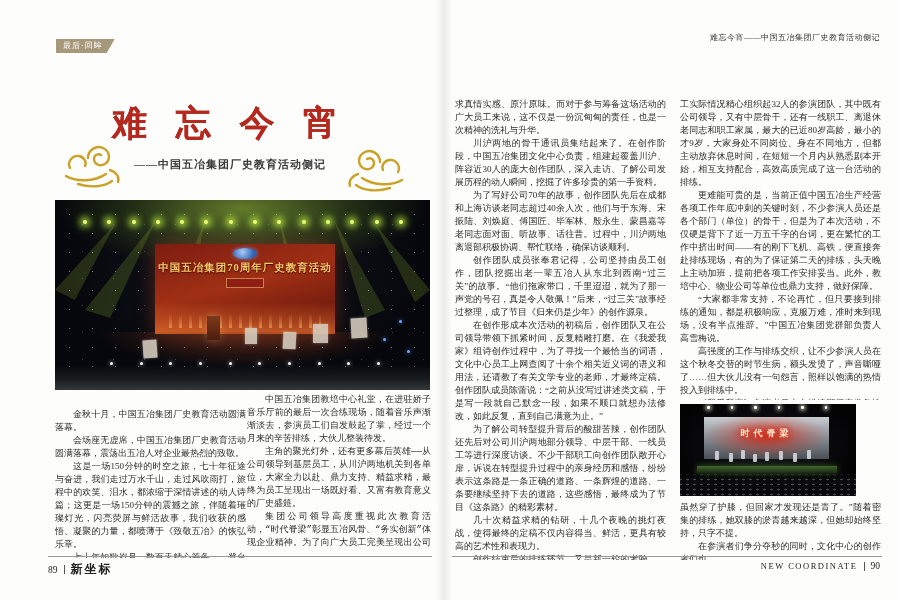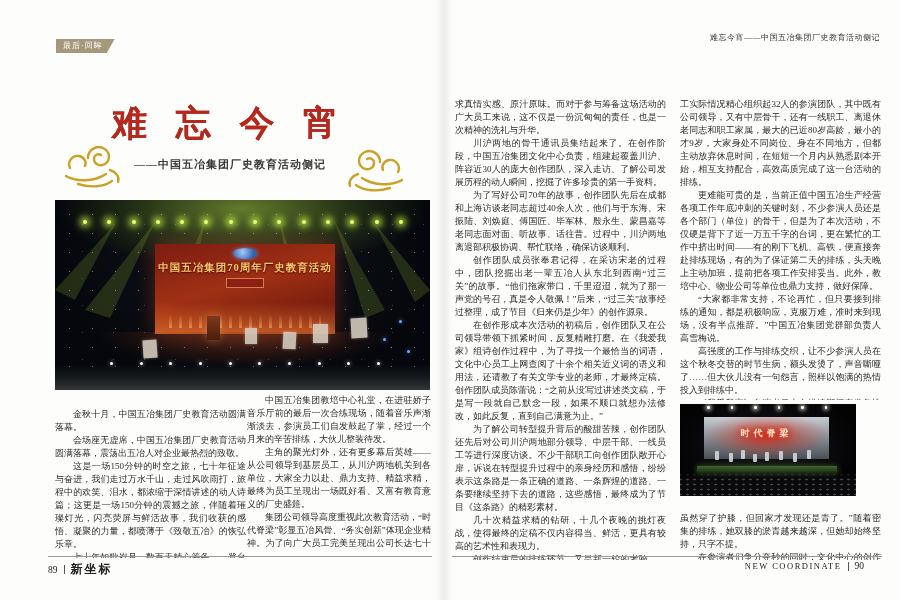--- a/index.html
+++ b/index.html
@@ -285,7 +285,7 @@
   <p class="noindent">求真情实感、原汁原味。而对于参与筹备这场活动的广大员工来说，这不仅是一份沉甸甸的责任，也是一次精神的洗礼与升华。</p>
   <p>川沪两地的骨干通讯员集结起来了。在创作阶段，中国五冶集团文化中心负责，组建起覆盖川沪、阵容近30人的庞大创作团队，深入走访、了解公司发展历程的动人瞬间，挖掘了许多珍贵的第一手资料。</p>
   <p>为了写好公司70年的故事，创作团队先后在成都和上海访谈老同志超过40余人次，他们与于东海、宋振陆、刘焕庭、傅国匠、毕军林、殷永生、蒙昌嘉等老同志面对面、听故事、话往昔。过程中，川沪两地离退部积极协调、帮忙联络，确保访谈顺利。</p>
-  <p>创作团队成员张奉君记得，在采访宋老的过程中，团队挖掘出老一辈五冶人从东北到西南“过三关”的故事。“他们拖家带口，千里迢迢，就为了那一声党的号召，真是令人敬佩！”后来，“过三关”故事经过整理，成了节目《归来仍是少年》的创作源泉。</p>
+  <p>创作团队成员张奉君记得，公司坚持由员工创作，团队挖掘出老一辈五冶人从东北到西南“过三关”的故事。“他们拖家带口，千里迢迢，就为了那一声党的号召，真是令人敬佩！”后来，“过三关”故事经过整理，成了节目《归来仍是少年》的创作源泉。</p>
   <p>在创作形成本次活动的初稿后，创作团队又在公司领导带领下抓紧时间，反复精雕打磨。在《我爱我家》组诗创作过程中，为了寻找一个最恰当的词语，文化中心员工上网查阅了十余个相关近义词的语义和用法，还请教了有关文学专业的老师，才最终定稿。创作团队成员陈蕾说：“之前从没写过讲述类文稿，于是写一段就自己默念一段，如果不顺口就想办法修改，如此反复，直到自己满意为止。”</p>
   <p>为了解公司转型提升背后的酸甜苦辣，创作团队还先后对公司川沪两地部分领导、中层干部、一线员工等进行深度访谈。不少干部职工向创作团队敞开心扉，诉说在转型提升过程中的亲身经历和感悟，纷纷表示这条路是一条正确的道路、一条辉煌的道路、一条要继续坚持下去的道路，这些感悟，最终成为了节目《这条路》的精彩素材。</p>
   <p>几十次精益求精的钻研，十几个夜晚的挑灯夜战，使得最终的定稿不仅内容得当、鲜活，更具有较高的艺术性和表现力。</p>

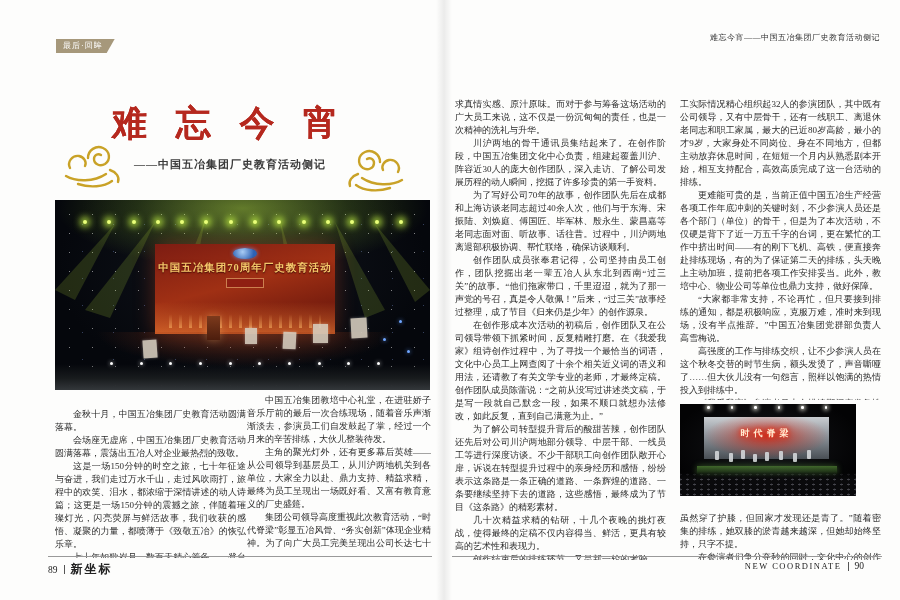--- a/index.html
+++ b/index.html
@@ -113,7 +113,7 @@
   .col p{margin:0;text-indent:2em;text-align:justify;}
   .col p.noindent{text-indent:0;}
   .col-l-a{left:55px;top:408px;width:191px;height:150px;}
-  .col-l-b{left:247px;top:394px;width:184px;height:156px;}
+  .col-l-b{left:247px;top:394px;width:184px;height:156px;font-family:Liberation Mono, monospace;}
   .col-r-a{left:455px;top:98px;width:211px;height:462px;}
   .col-r-b{left:680px;top:98px;width:201px;height:462px;}
   .rb-before{height:302px;overflow:hidden;}

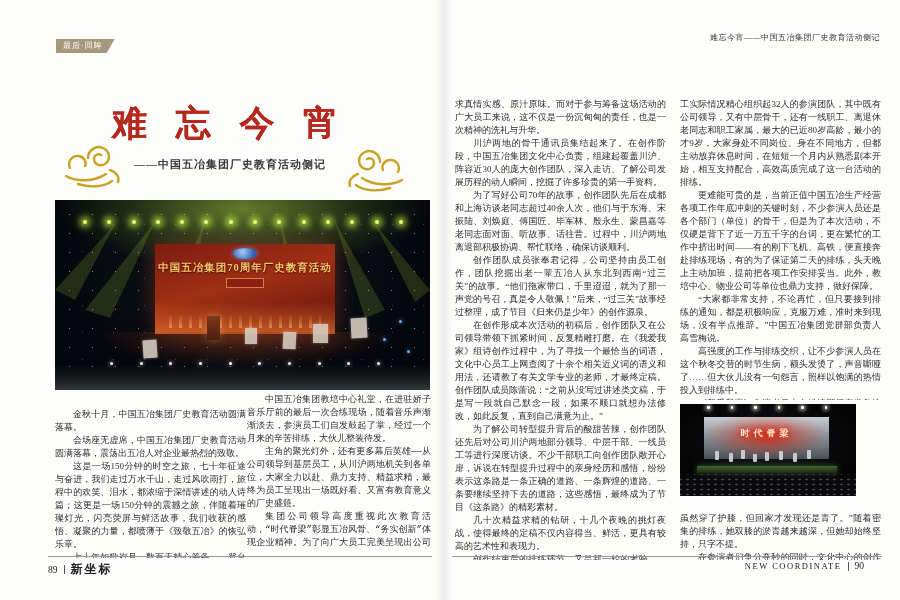--- a/index.html
+++ b/index.html
@@ -119,7 +119,7 @@
   .rb-before{height:302px;overflow:hidden;}
   
   .photo2{
-    position:relative;width:179px;height:92px;margin:4px 0 16px -3px;
+    position:relative;width:179px;height:92px;margin:4px 0 5px -3px;
     background:radial-gradient(ellipse at 50% 45%,#15161a 0%,#030304 75%);
     overflow:hidden;
   }

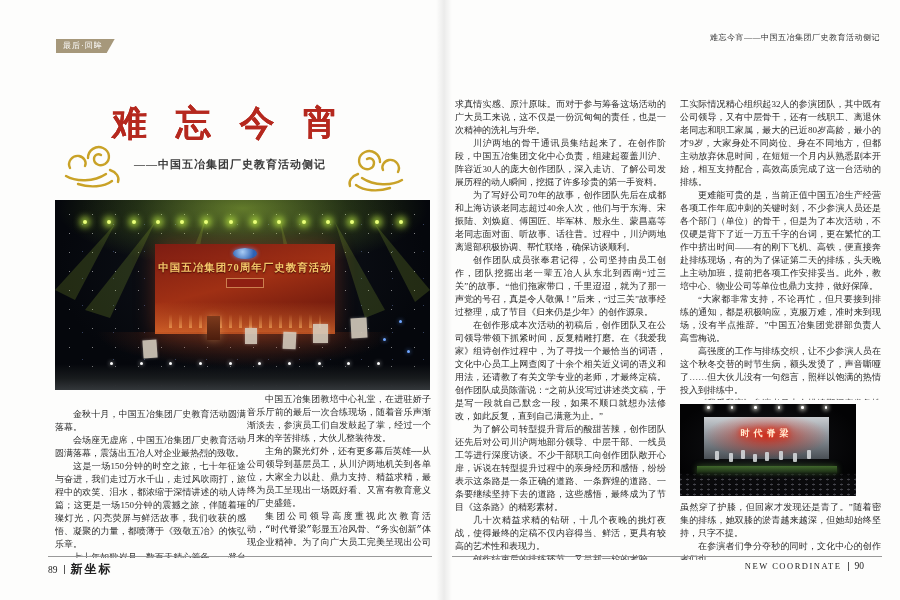--- a/index.html
+++ b/index.html
@@ -161,7 +161,7 @@
   .fr-r{left:452px;top:556px;width:430px;}
   .footer{position:absolute;top:561px;font-size:9px;color:#222;display:flex;align-items:center;gap:6px;justify-content:flex-end;}
   .foot-l{left:48px;}
-  .foot-r{right:36px;}
+  .foot-r{right:20px;}
   .foot-sep{width:1px;height:9px;background:#555;}
   .foot-num{font-size:9.5px;}
   .foot-brand-cn{font-weight:bold;letter-spacing:2px;font-size:12px;}

